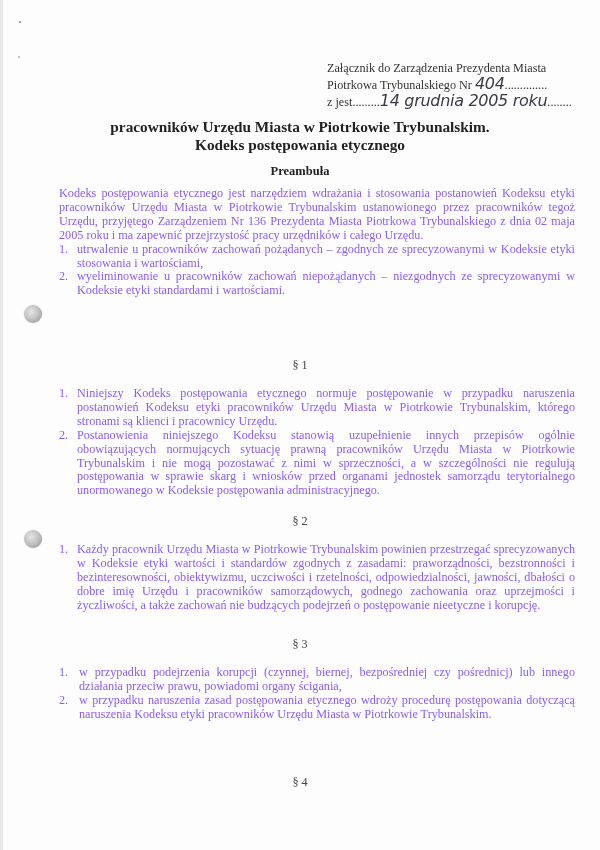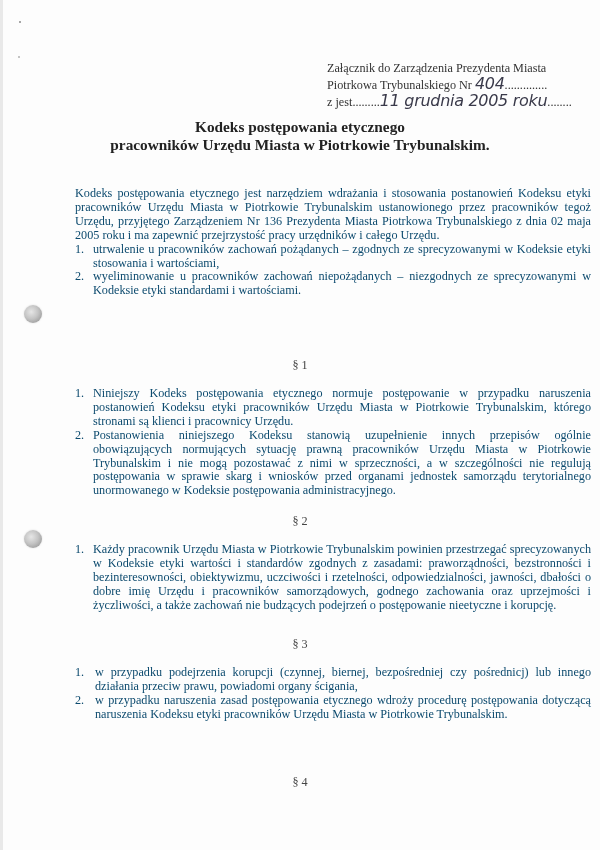--- a/index.html
+++ b/index.html
@@ -128,7 +128,7 @@
   <div class="attachment">
     <div>Załącznik do Zarządzenia Prezydenta Miasta</div>
     <div><span>Piotrkowa Trybunalskiego Nr </span><span class="handwritten">404</span><span>..............</span></div>
-    <div><span>z jest.........</span><span class="handwritten">11 grudnia 2005 roku</span><span>........</span></div>
+    <div><span>z jest.........</span><span class="handwritten">14 grudnia 2005 roku</span><span>........</span></div>
   </div>
 
   <div class="title">

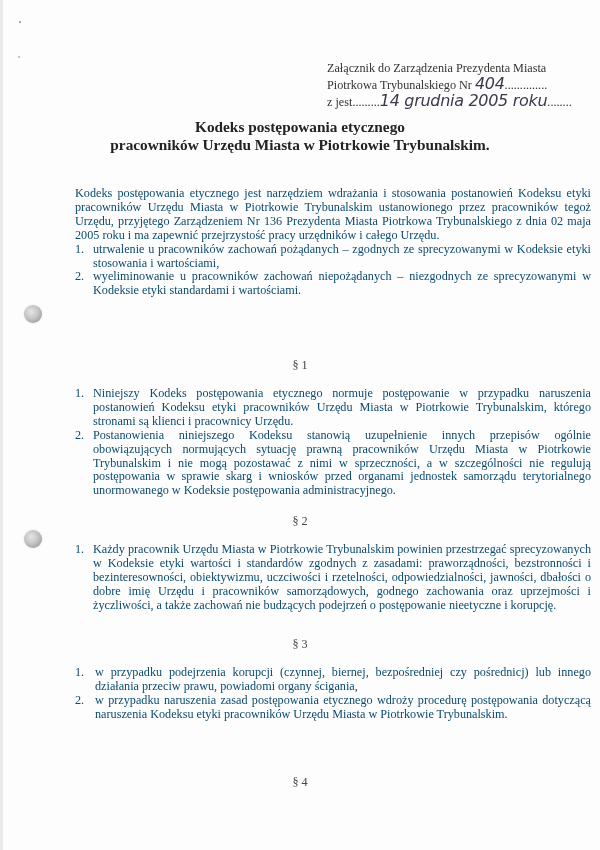--- a/index.html
+++ b/index.html
@@ -132,8 +132,8 @@
   </div>
 
   <div class="title">
+    <div>pracowników Urzędu Miasta w Piotrkowie Trybunalskim.</div>
     <div>Kodeks postępowania etycznego</div>
-    <div>pracowników Urzędu Miasta w Piotrkowie Trybunalskim.</div>
   </div>
 
 

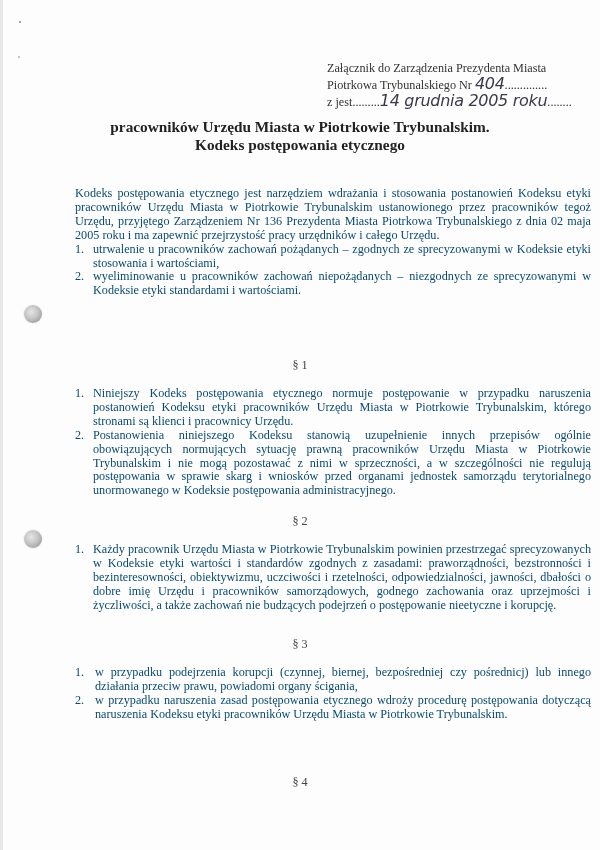--- a/index.html
+++ b/index.html
@@ -136,6 +136,7 @@
     <div>Kodeks postępowania etycznego</div>
   </div>
 
+  <div class="preamble-head">Preambuła</div>
 
   <div class="text-block" style="top:187px;">
     <p>Kodeks postępowania etycznego jest narzędziem wdrażania i stosowania postanowień Kodeksu etyki pracowników Urzędu Miasta w Piotrkowie Trybunalskim ustanowionego przez pracowników tegoż Urzędu, przyjętego Zarządzeniem Nr 136 Prezydenta Miasta Piotrkowa Trybunalskiego z dnia 02 maja 2005 roku i ma zapewnić przejrzystość pracy urzędników i całego Urzędu.</p>

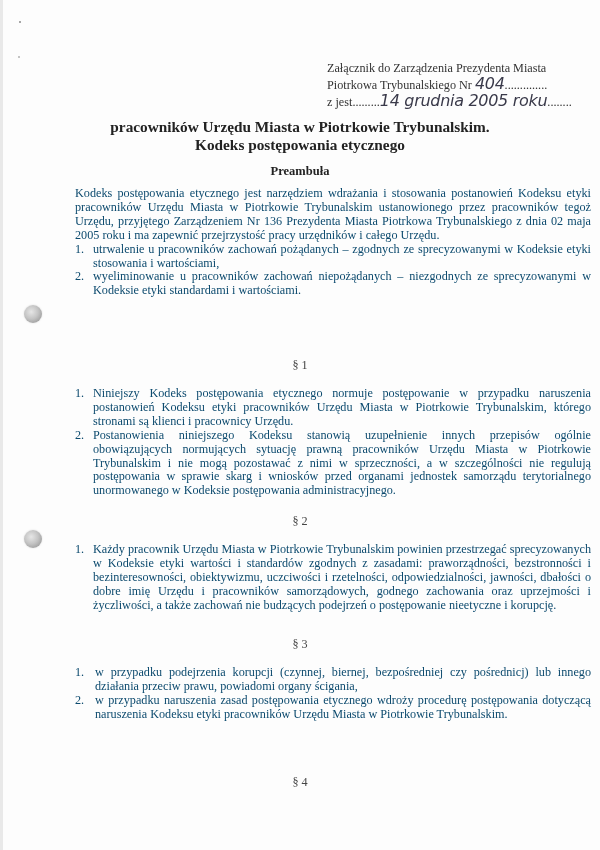--- a/index.html
+++ b/index.html
@@ -78,11 +78,11 @@
     }
     .text-block {
       position: absolute;
-      left: 75px;
+      left: 59px;
       width: 516px;
       font-size: 12.2px;
       line-height: 13.9px;
-      color: #0c4a6e;
+      color: #8b5cf6;
       text-align: justify;
     }
     .text-block p {

